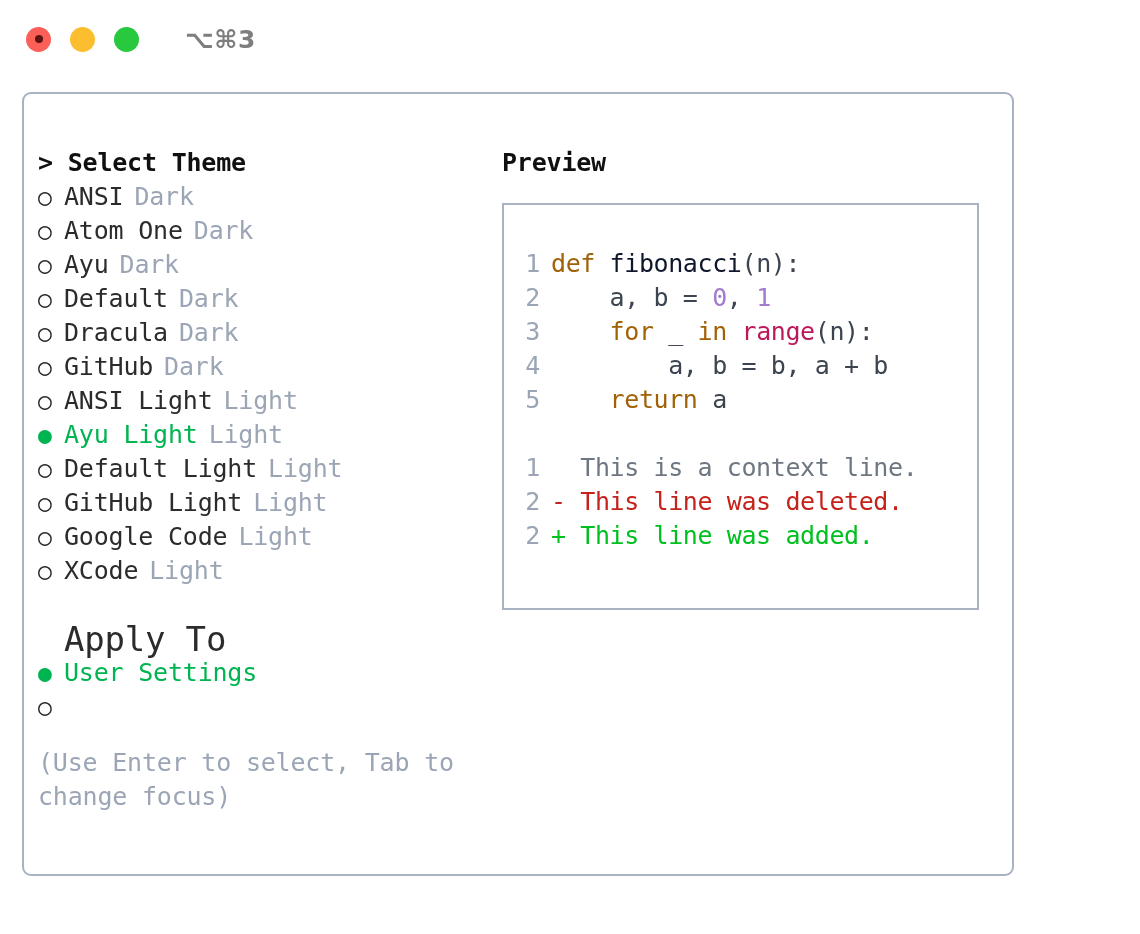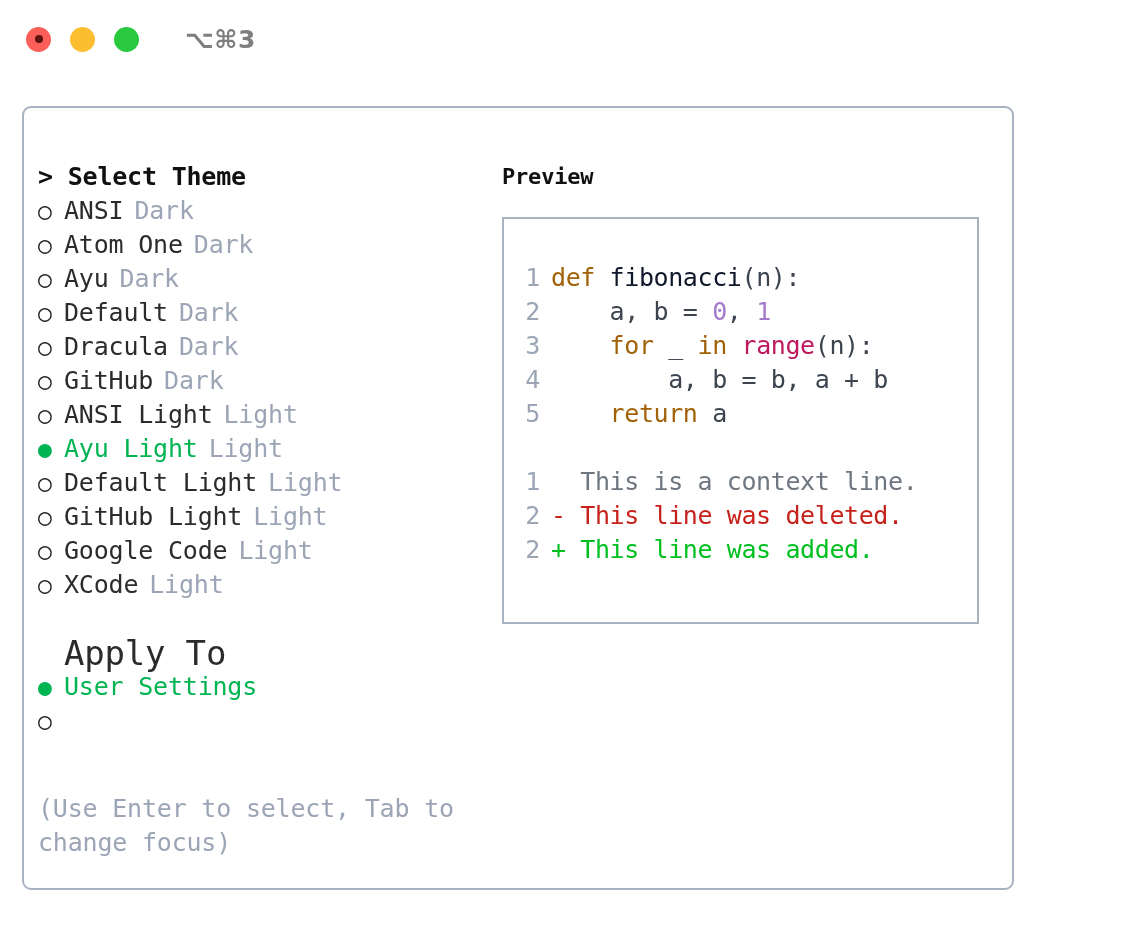--- a/index.html
+++ b/index.html
@@ -72,7 +72,7 @@
   .card {
     position: absolute;
     left: 22px;
-    top: 106px;
+    top: 92px;
     width: 992px;
     height: 784px;
     border: 2px solid #A8B2C1;

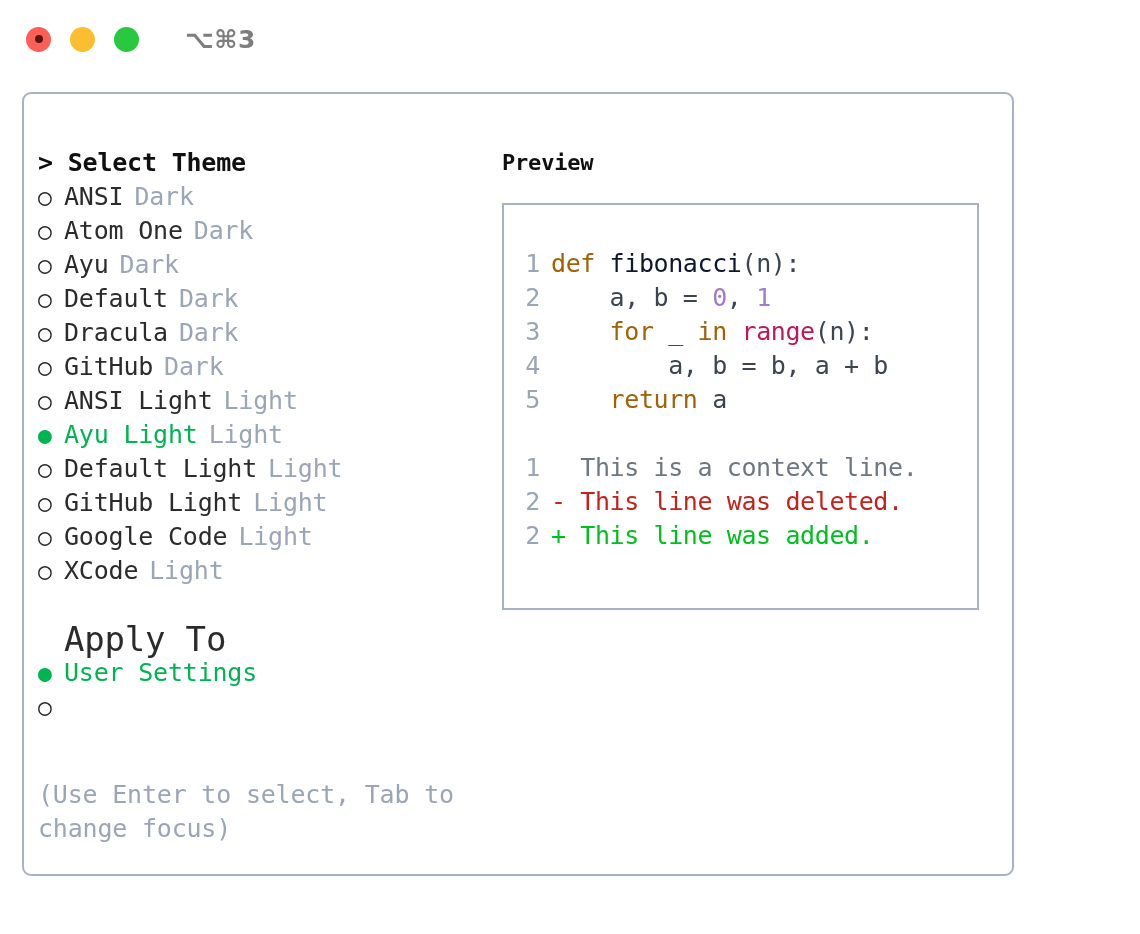--- a/index.html
+++ b/index.html
@@ -156,7 +156,7 @@
     width: 500px;
   }
   .preview-head {
-    font-size: 22px;
+    font-size: 25px;
     font-weight: 700;
     color: #101010;
     line-height: 34px;

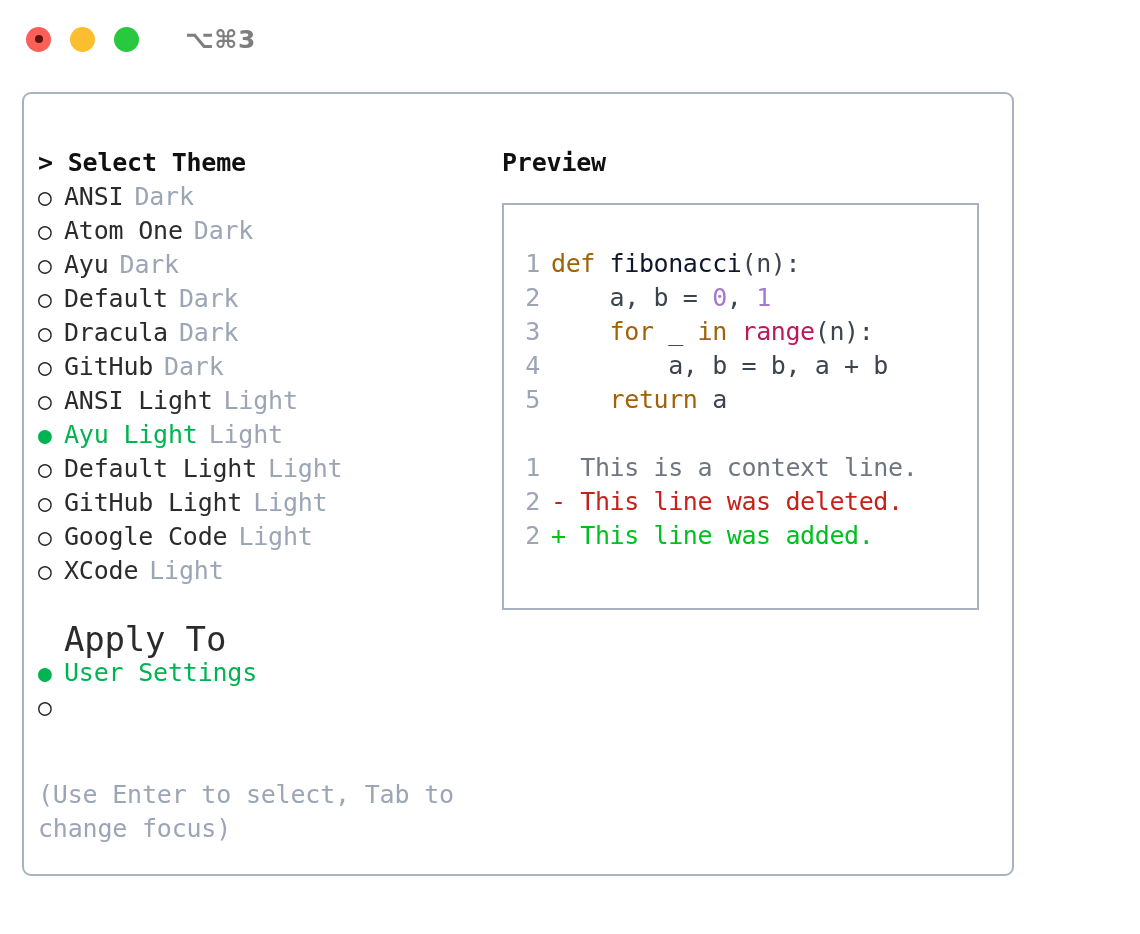--- a/index.html
+++ b/index.html
@@ -140,7 +140,7 @@
   }
 
   .hint {
-    margin-top: 54px;
+    margin-top: 22px;
     font-size: 25px;
     line-height: 34px;
     color: #9BA5B5;

